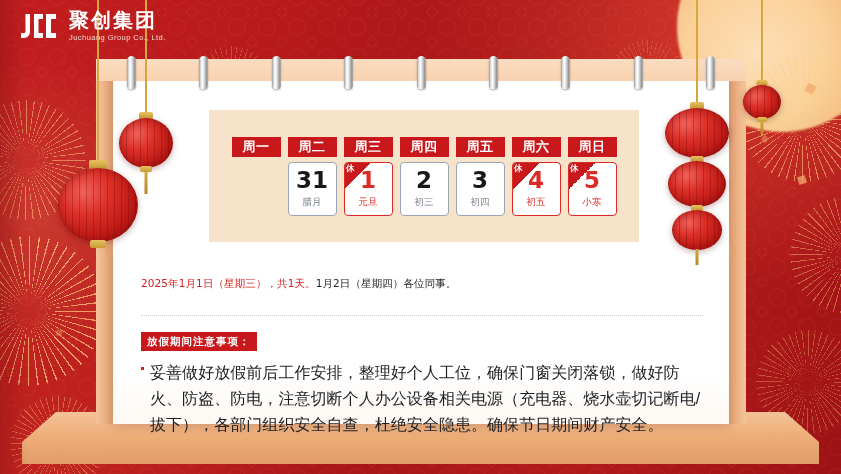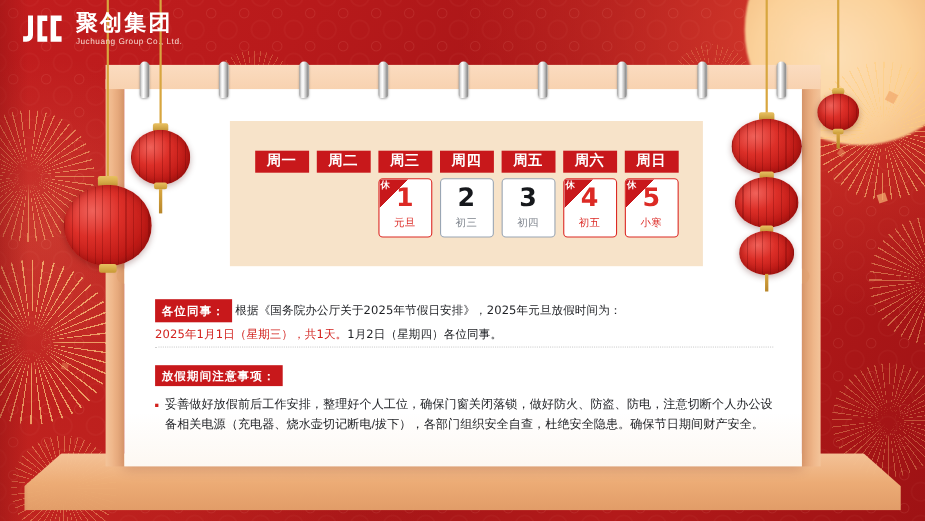--- a/index.html
+++ b/index.html
@@ -261,6 +261,10 @@
 
           <div class="cal-col">
             <div class="dow">周二</div>
+            <div class="daybox">
+              <div class="dnum">31</div>
+              <div class="dsub">腊月</div>
+            </div>
           </div>
 
           <div class="cal-col">

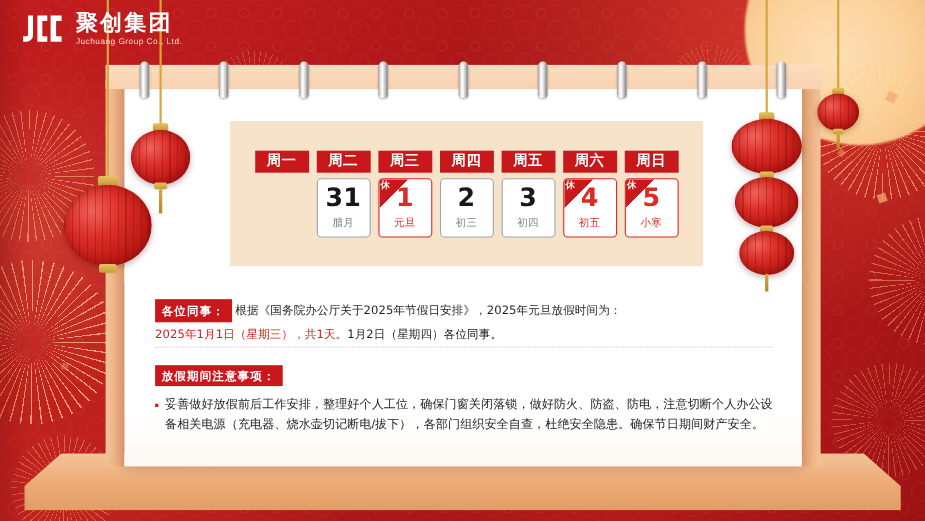--- a/index.html
+++ b/index.html
@@ -320,10 +320,6 @@
       </div>
 
       <div class="sec1">
-        <div class="l1">
-          <span class="tag">各位同事：</span>
-          <span>根据《国务院办公厅关于2025年节假日安排》，2025年元旦放假时间为：</span>
-        </div>
         <div class="l2">
           <span class="red">2025年1月1日（星期三），共1天。</span><span>1月2日（星期四）各位同事。</span>
         </div>

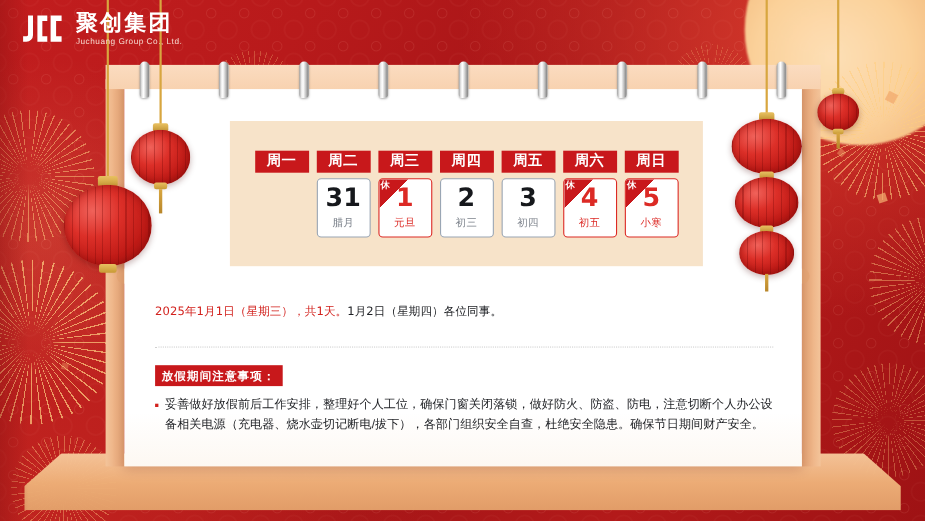--- a/index.html
+++ b/index.html
@@ -160,7 +160,7 @@
   .sec2{position:absolute;left:28px;top:260px;width:570px;}
   .bullets{margin:9px 0 0 0;padding:0;list-style:none;}
   .bullets li{
-    position:relative;padding-left:9px;font-size:11px;line-height:1.62;color:#1d1f23;
+    position:relative;padding-left:9px;font-size:16px;line-height:1.62;color:#1d1f23;
     margin-bottom:2px;letter-spacing:.05px;
     font-family:Liberation Sans, sans-serif;
   }

